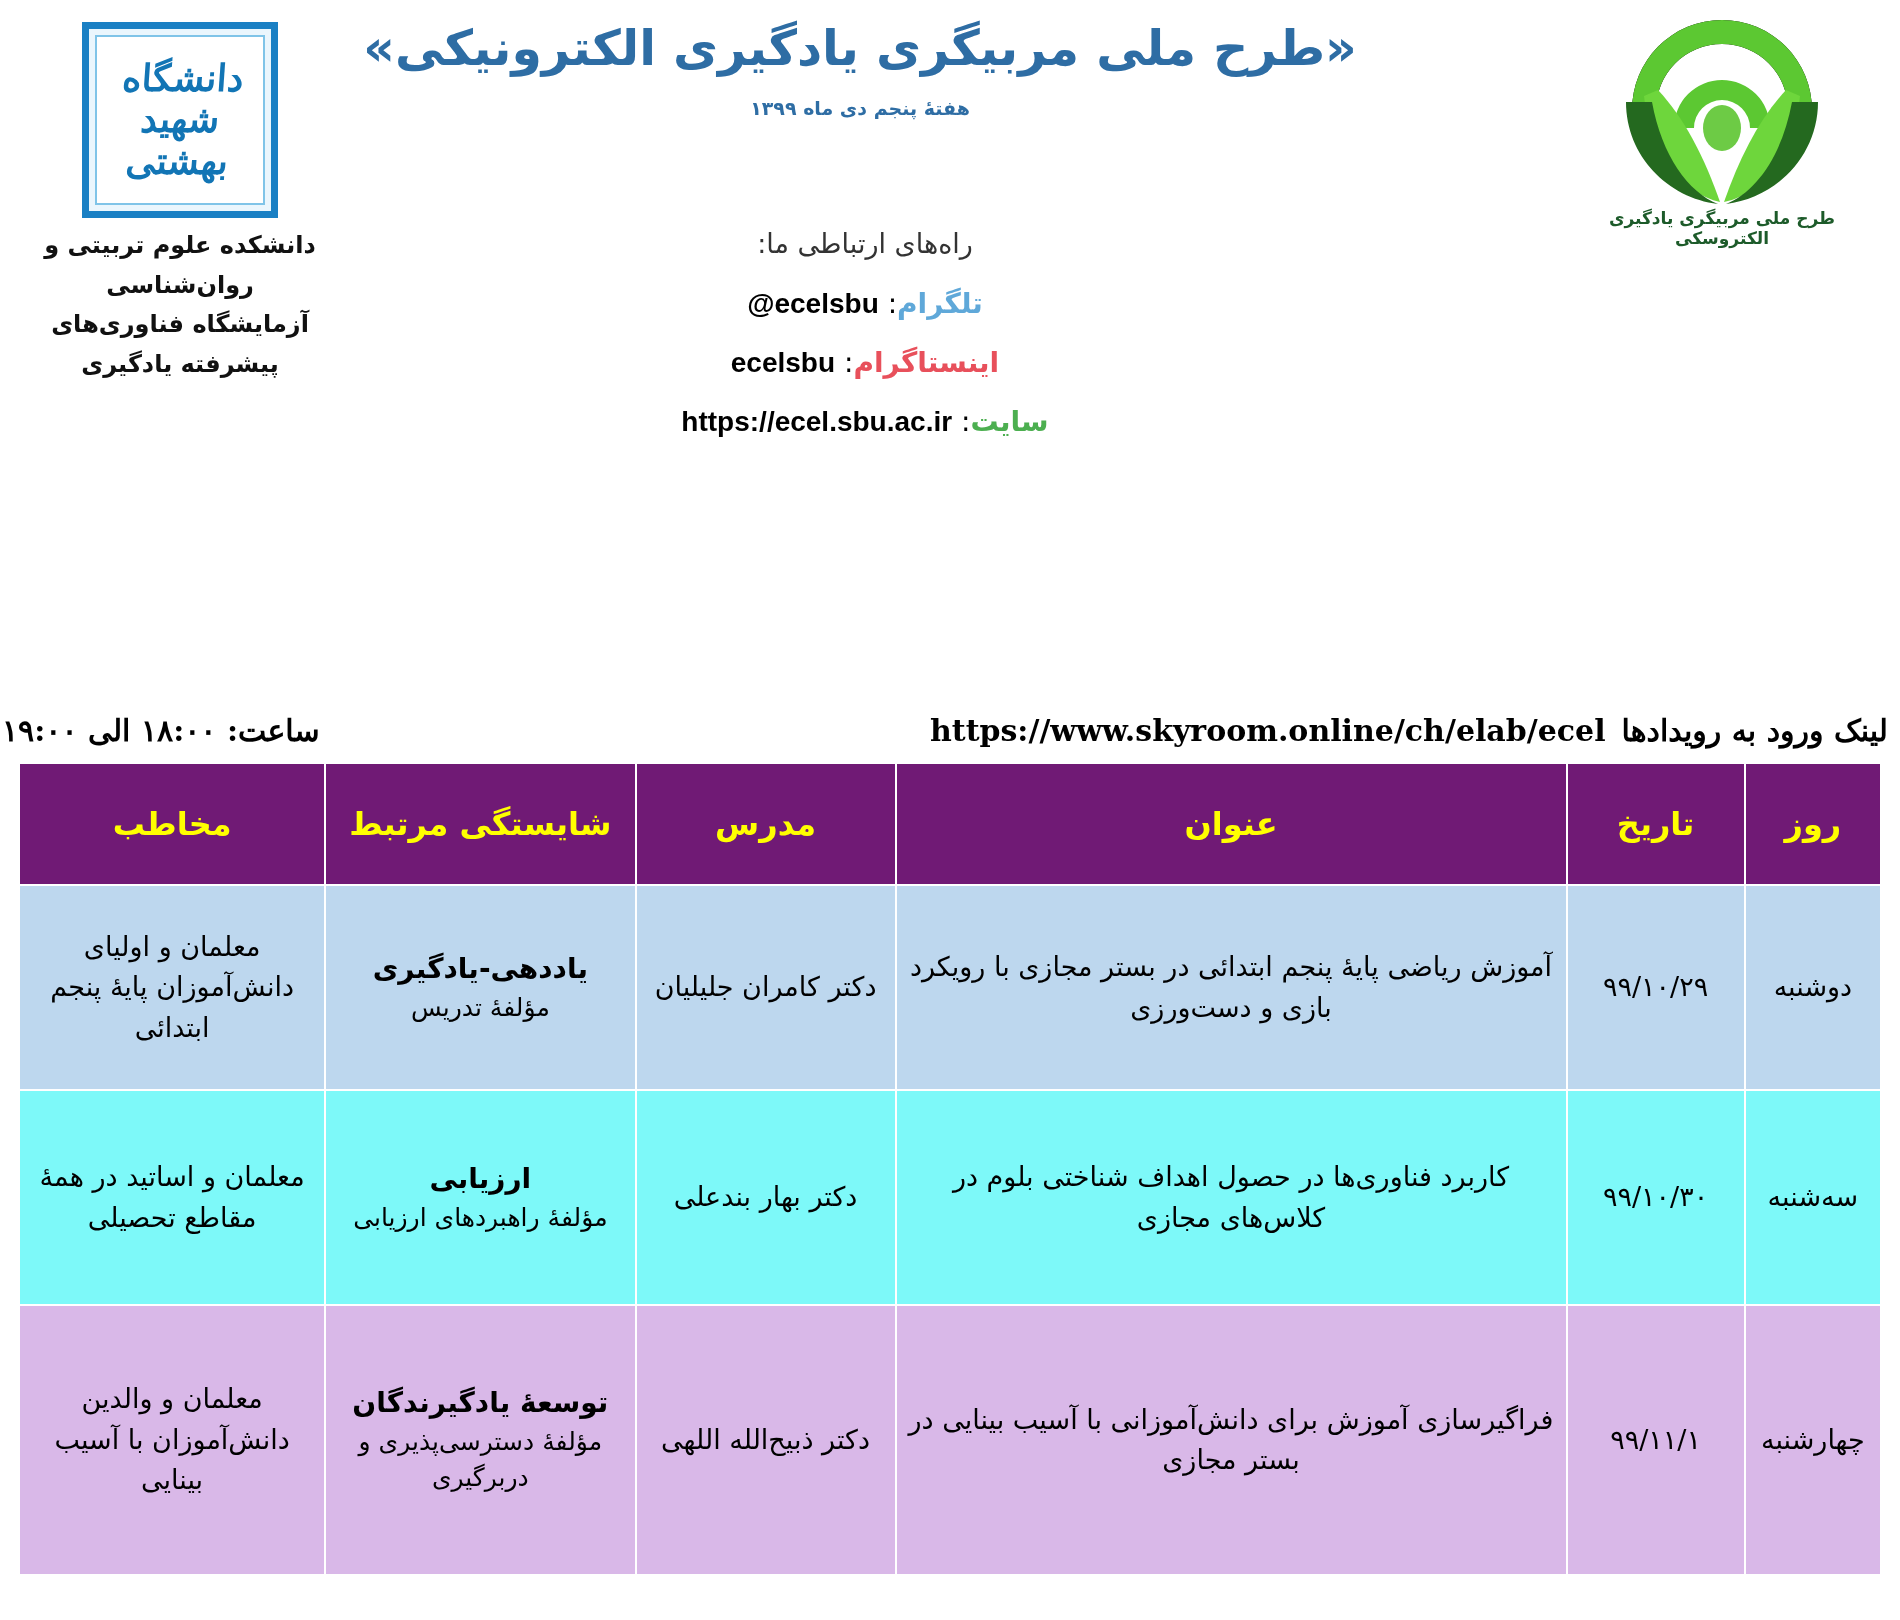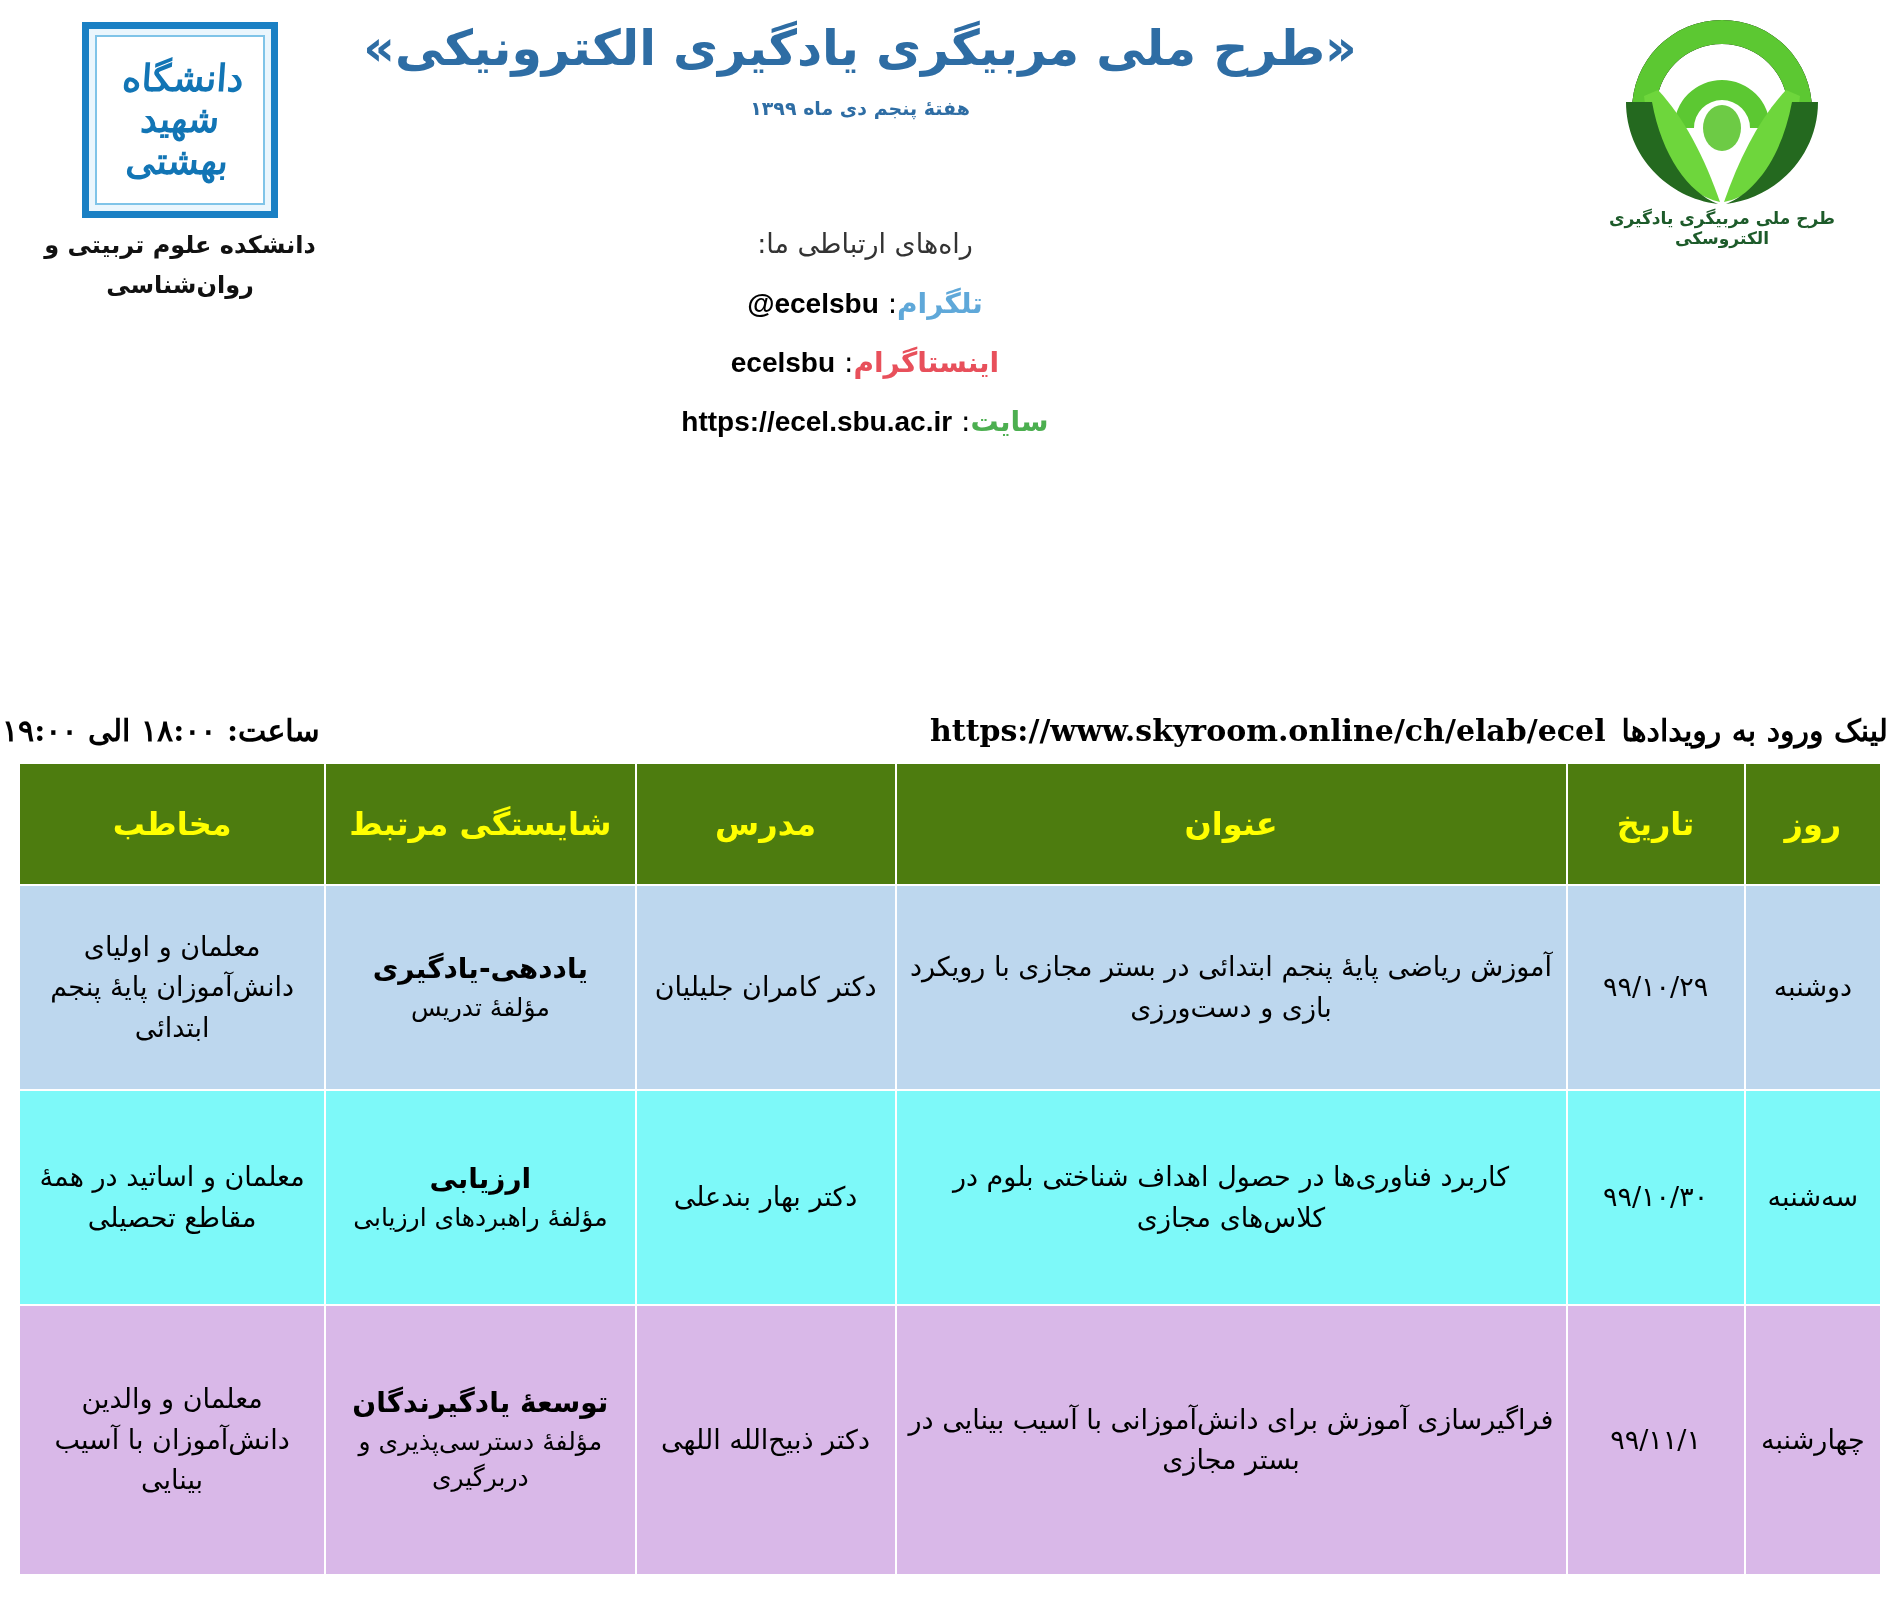--- a/index.html
+++ b/index.html
@@ -244,6 +244,7 @@
       <div class="sbu-logo-text">دانشگاه شهید بهشتی</div>
     </div>
     <div class="sbu-caption">دانشکده علوم تربیتی و روان‌شناسی</div>
+    <div class="sbu-caption">آزمایشگاه فناوری‌های پیشرفته یادگیری</div>
   </div>
 
   <div class="title-block">

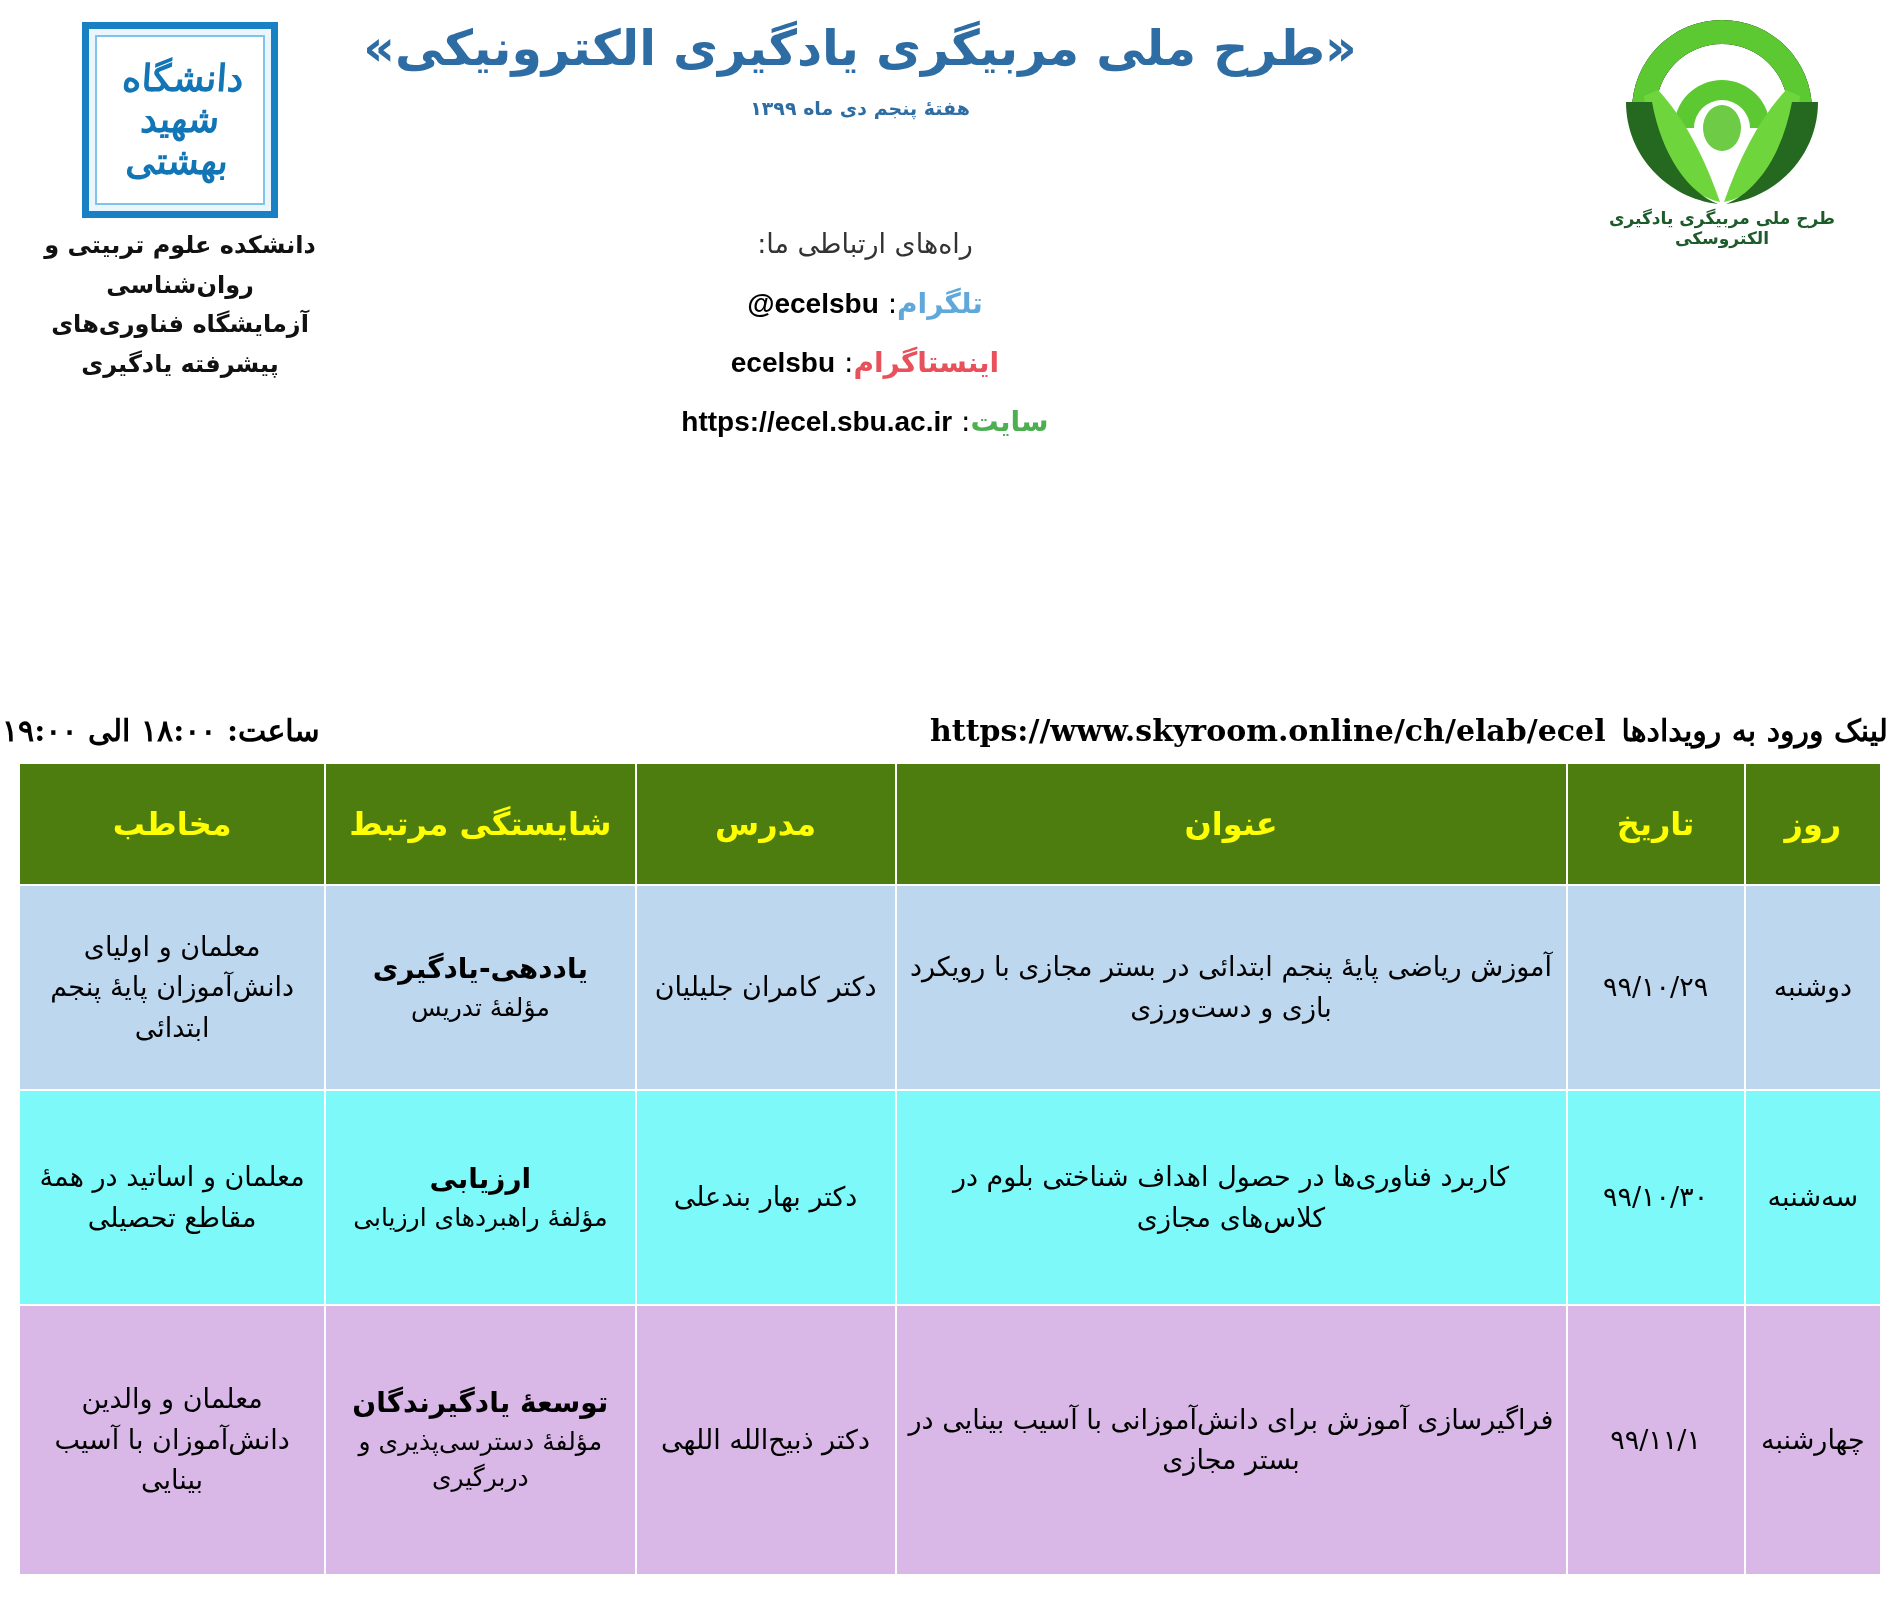--- a/index.html
+++ b/index.html
@@ -189,7 +189,7 @@
     table-layout: fixed;
   }
   .schedule th {
-    background: #4d7c0f;
+    background: #701a75;
     color: #ffff00;
     font-size: 32px;
     font-weight: bold;

